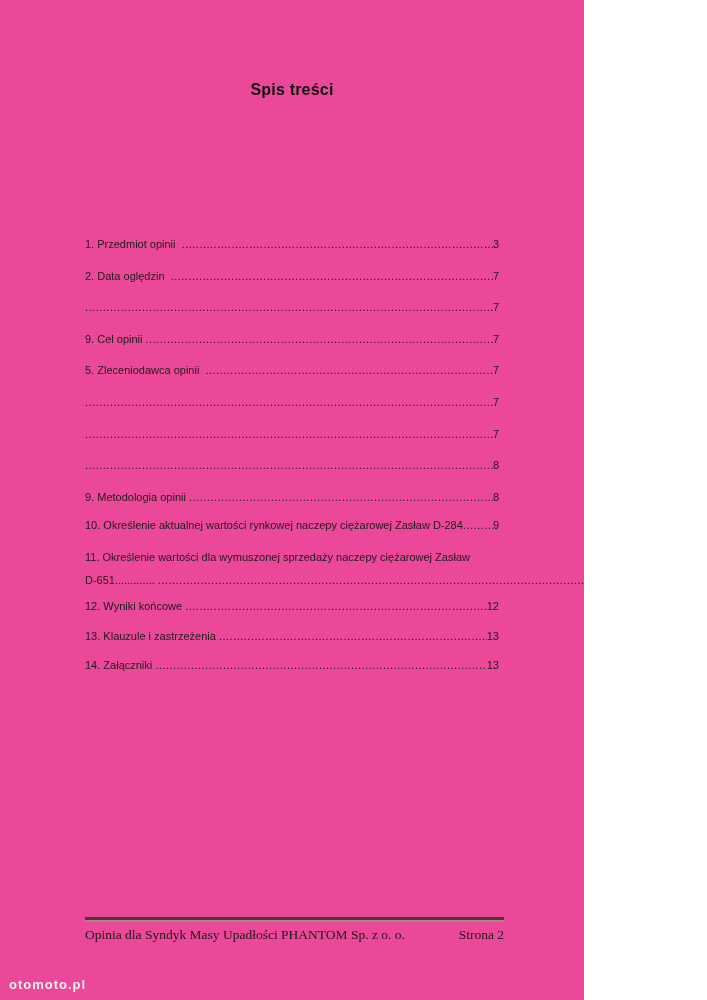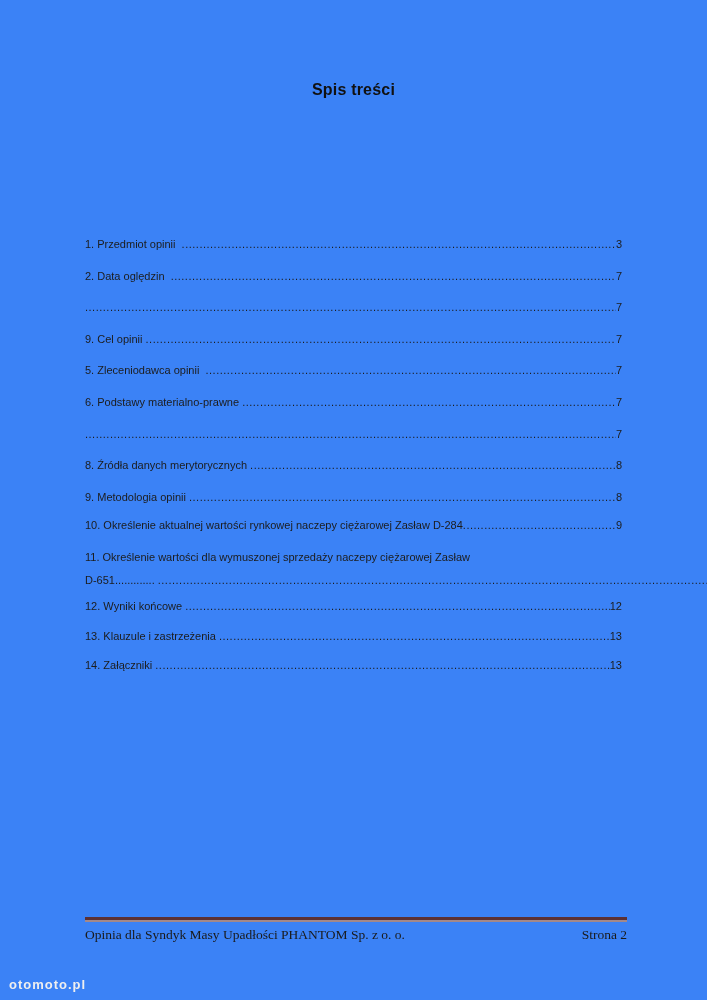--- a/index.html
+++ b/index.html
@@ -6,8 +6,8 @@
   html,body { background:#ffffff; }
   .page {
     position:relative;
-    width:707px; height:1000px;
-    background:#3b82f6;
+    width:584px; height:1000px;
+    background:#ec4899;
     overflow:hidden;
     font-family:"Liberation Sans", sans-serif;
     color:#1c1c1c;

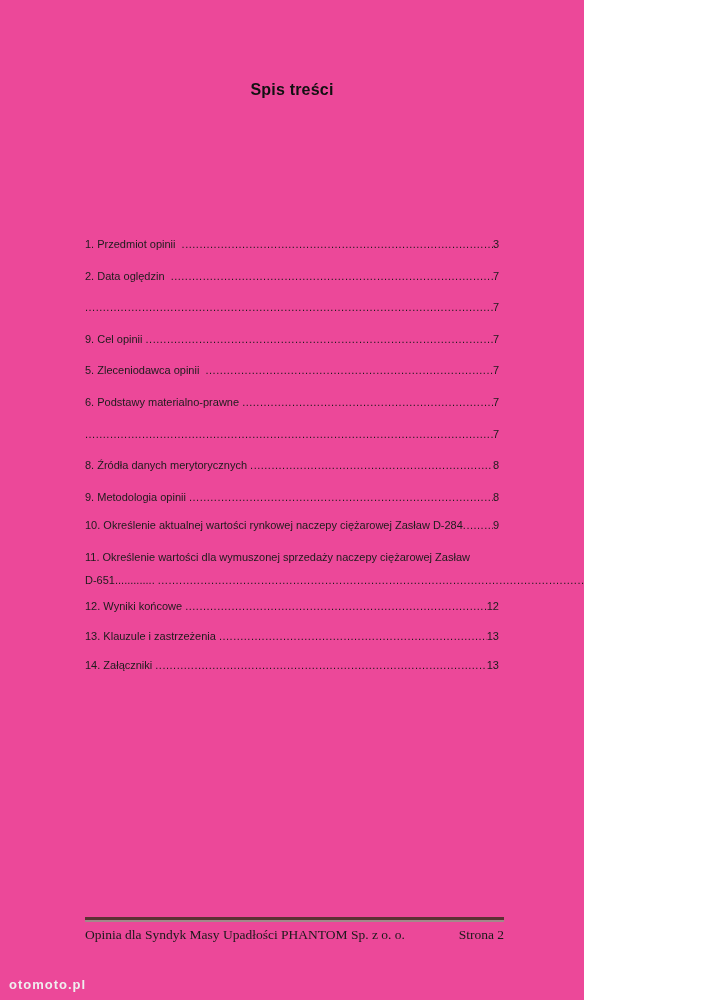--- a/index.html
+++ b/index.html
@@ -100,7 +100,6 @@
     </div>
 
     <div class="toc-row">
-      <span class="toc-label">6. Podstawy materialno-prawne </span>
       <span class="dots">............................................................................................................................................................................................................................................................................................................</span>
       <span class="toc-page">7</span>
     </div>

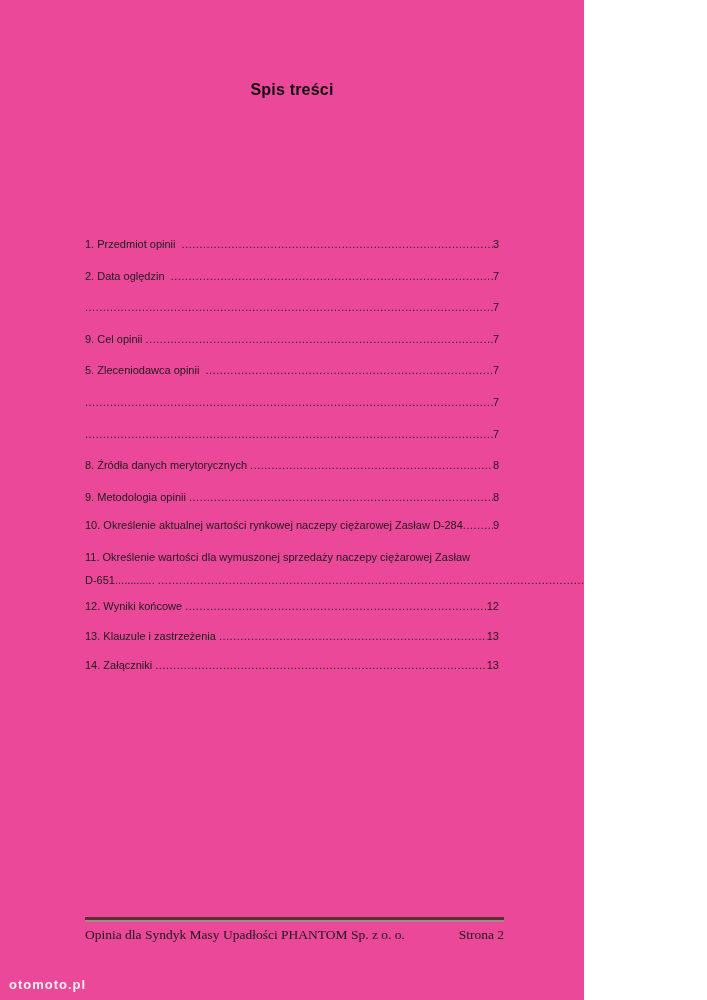--- a/index.html
+++ b/index.html
@@ -110,7 +110,6 @@
     </div>
 
     <div class="toc-row">
-      <span class="toc-label">8. Źródła danych merytorycznych </span>
       <span class="dots">............................................................................................................................................................................................................................................................................................................</span>
       <span class="toc-page">8</span>
     </div>

